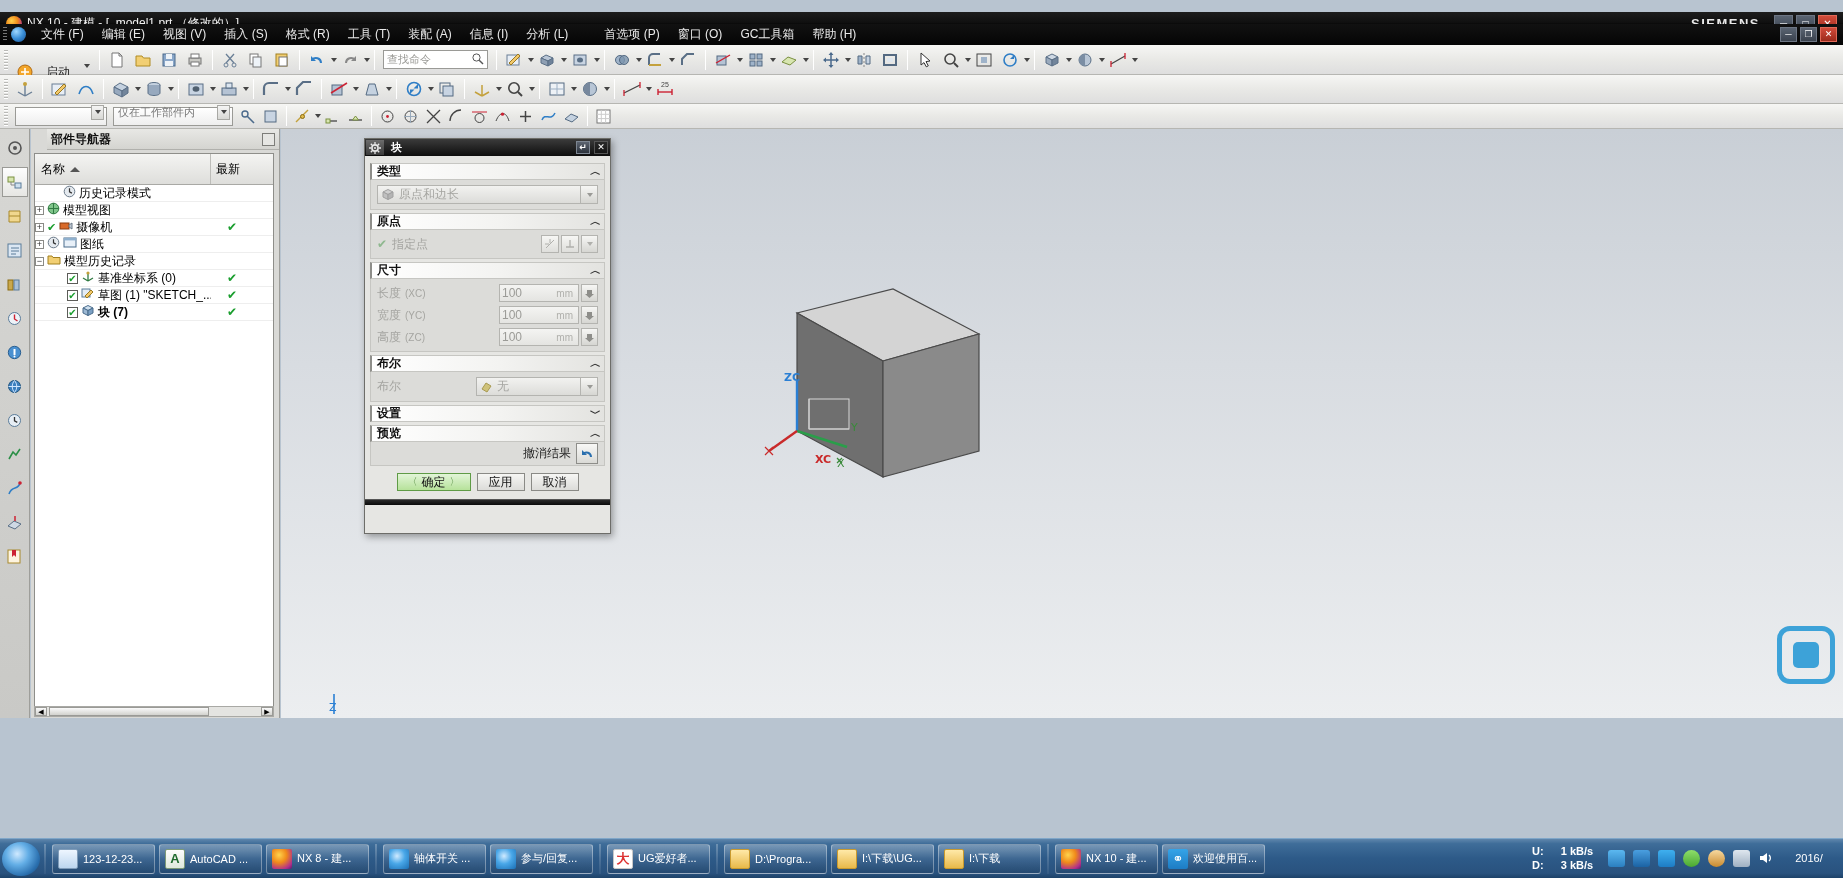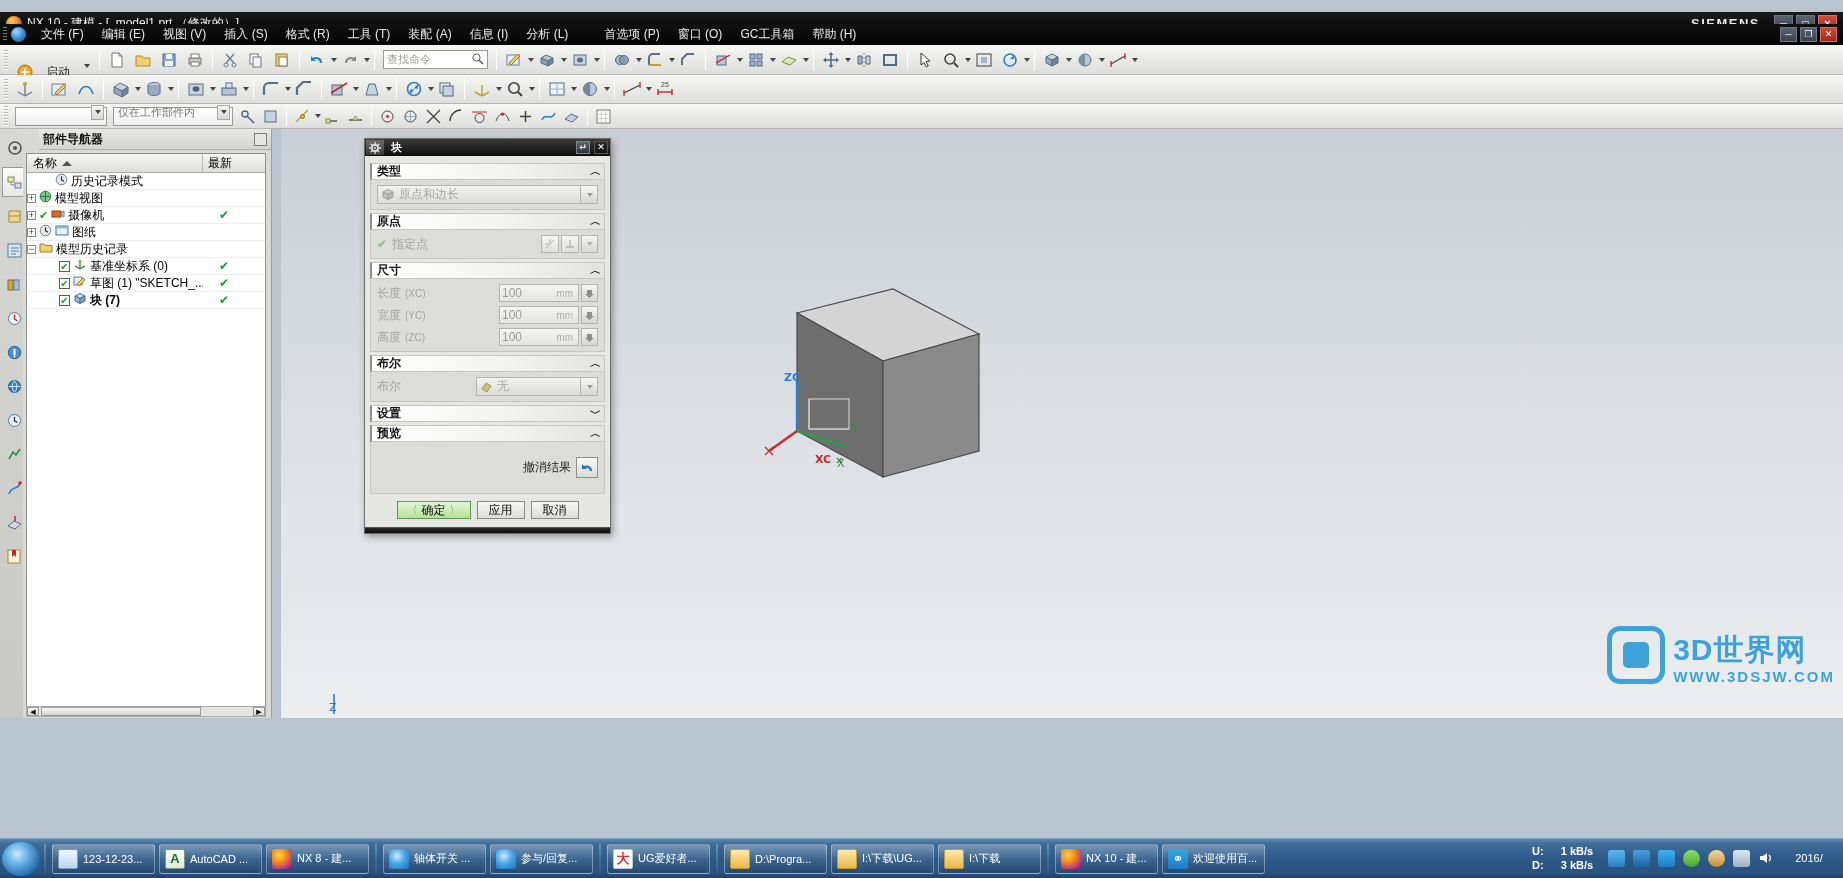--- a/index.html
+++ b/index.html
@@ -96,7 +96,7 @@
 
   
   #navpanel{
-    position:absolute;left:23px;top:129px;width:249px;height:589px;
+    position:absolute;left:31px;top:129px;width:249px;height:589px;
     background:#d9d9d6;border-right:1px solid #9e9e9a;padding-left:16px;
   }
   #navhdr{height:21px;display:flex;align-items:center;padding:0 4px;

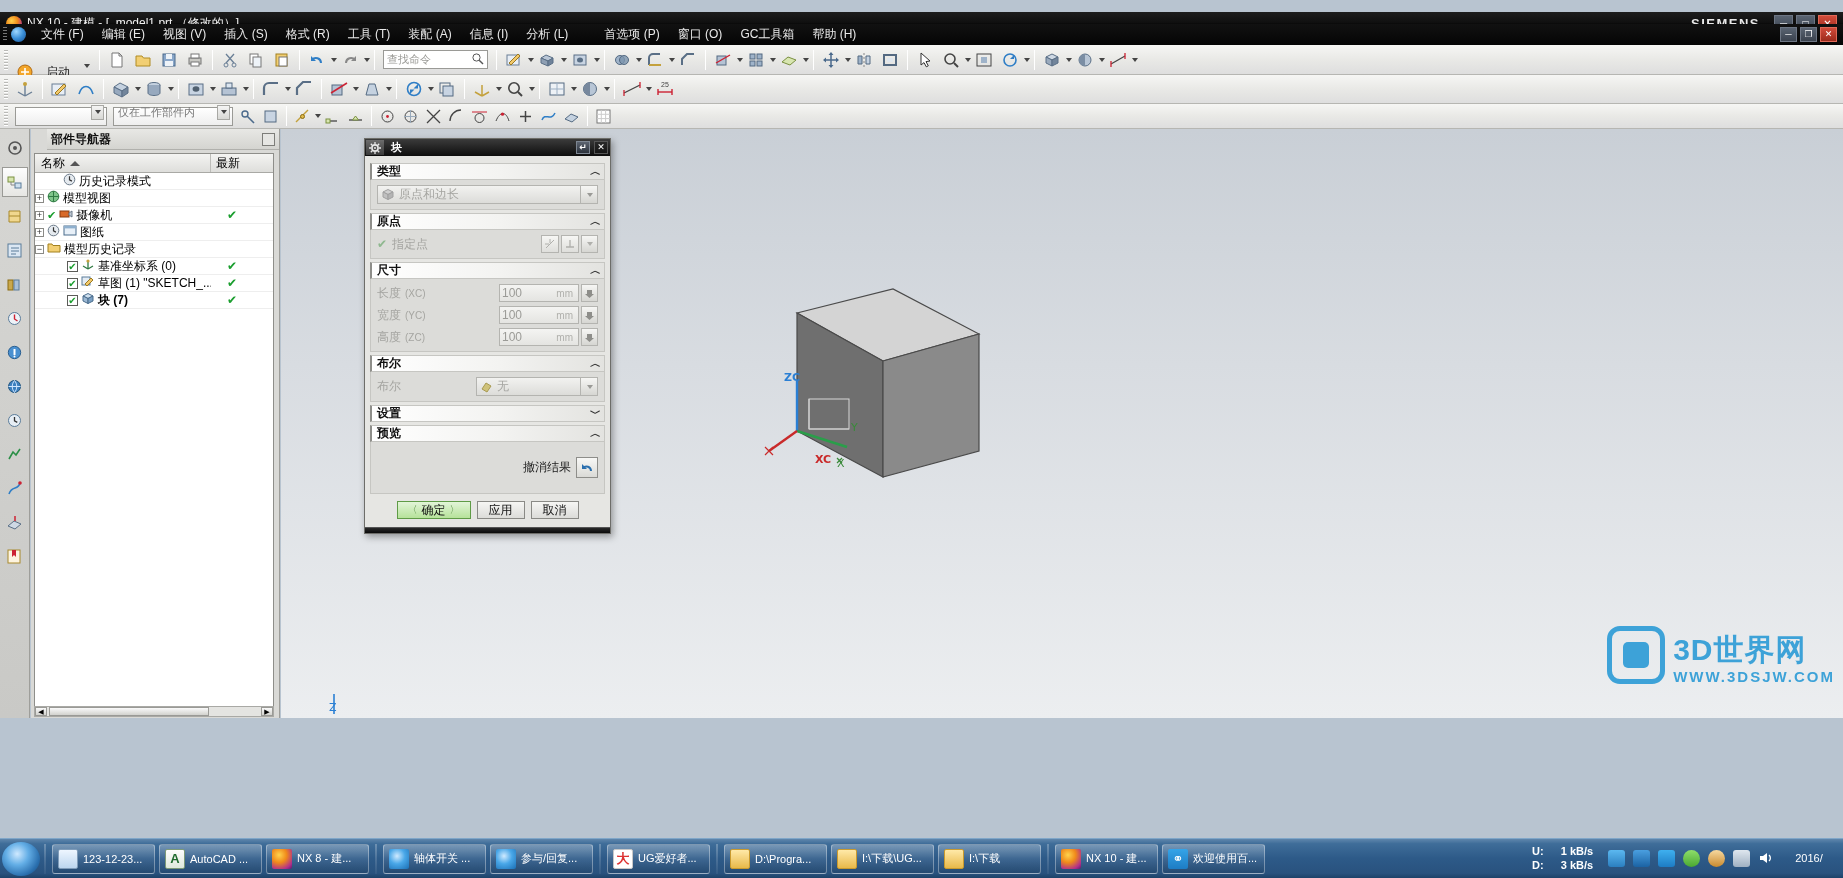--- a/index.html
+++ b/index.html
@@ -104,7 +104,7 @@
   #navhdr .t{font-weight:bold;font-size:12px;color:#111;}
   #navhdr .pin{margin-left:auto;width:13px;height:13px;border:1px solid #7d7d79;background:#e6e6e3;}
   #navtree{position:absolute;left:3px;top:24px;width:240px;height:554px;background:#fff;border:1px solid #8e8e8a;}
-  .colhdr{display:flex;height:19px;background:linear-gradient(to bottom,#f4f4f2,#dedeDB);
+  .colhdr{display:flex;height:31px;background:linear-gradient(to bottom,#f4f4f2,#dedeDB);
     border-bottom:1px solid #a9a9a5;font-size:12px;}
   .colhdr .c1{flex:1;padding-left:6px;display:flex;align-items:center;gap:5px;border-right:1px solid #bdbdb9;}
   .colhdr .c2{width:62px;padding-left:5px;display:flex;align-items:center;}

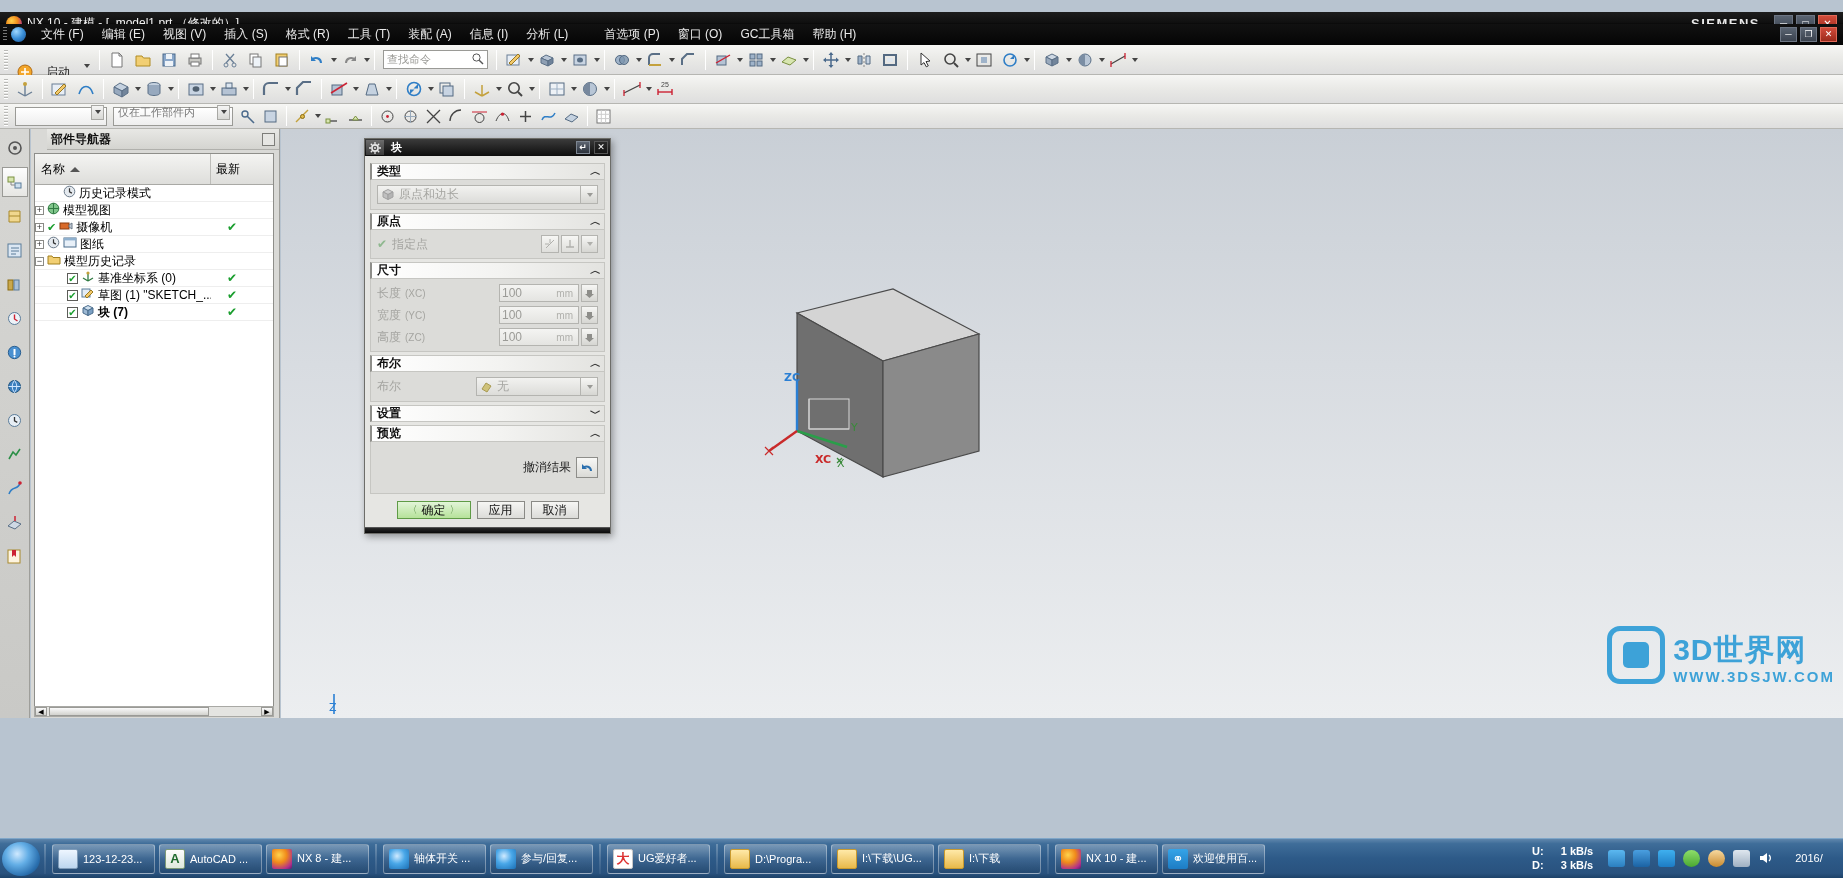--- a/index.html
+++ b/index.html
@@ -174,7 +174,7 @@
     border:1px solid #b4b4b0;display:flex;align-items:center;justify-content:center;}
   .ptbtn{width:18px;height:18px;margin-left:2px;background:linear-gradient(to bottom,#f6f6f4,#dedeDB);
     border:1px solid #b4b4b0;display:flex;align-items:center;justify-content:center;}
-  .previewbox{background:#dcdcd9;border:1px solid #c6c6c2;border-top:none;height:52px;
+  .previewbox{background:#dcdcd9;border:1px solid #c6c6c2;border-top:none;height:24px;
     display:flex;align-items:center;justify-content:flex-end;padding:0 6px;}
   .undo-lbl{font-size:12px;color:#222;margin-right:5px;}
   .undo-btn{width:22px;height:21px;background:linear-gradient(to bottom,#f8f8f6,#dadad6);

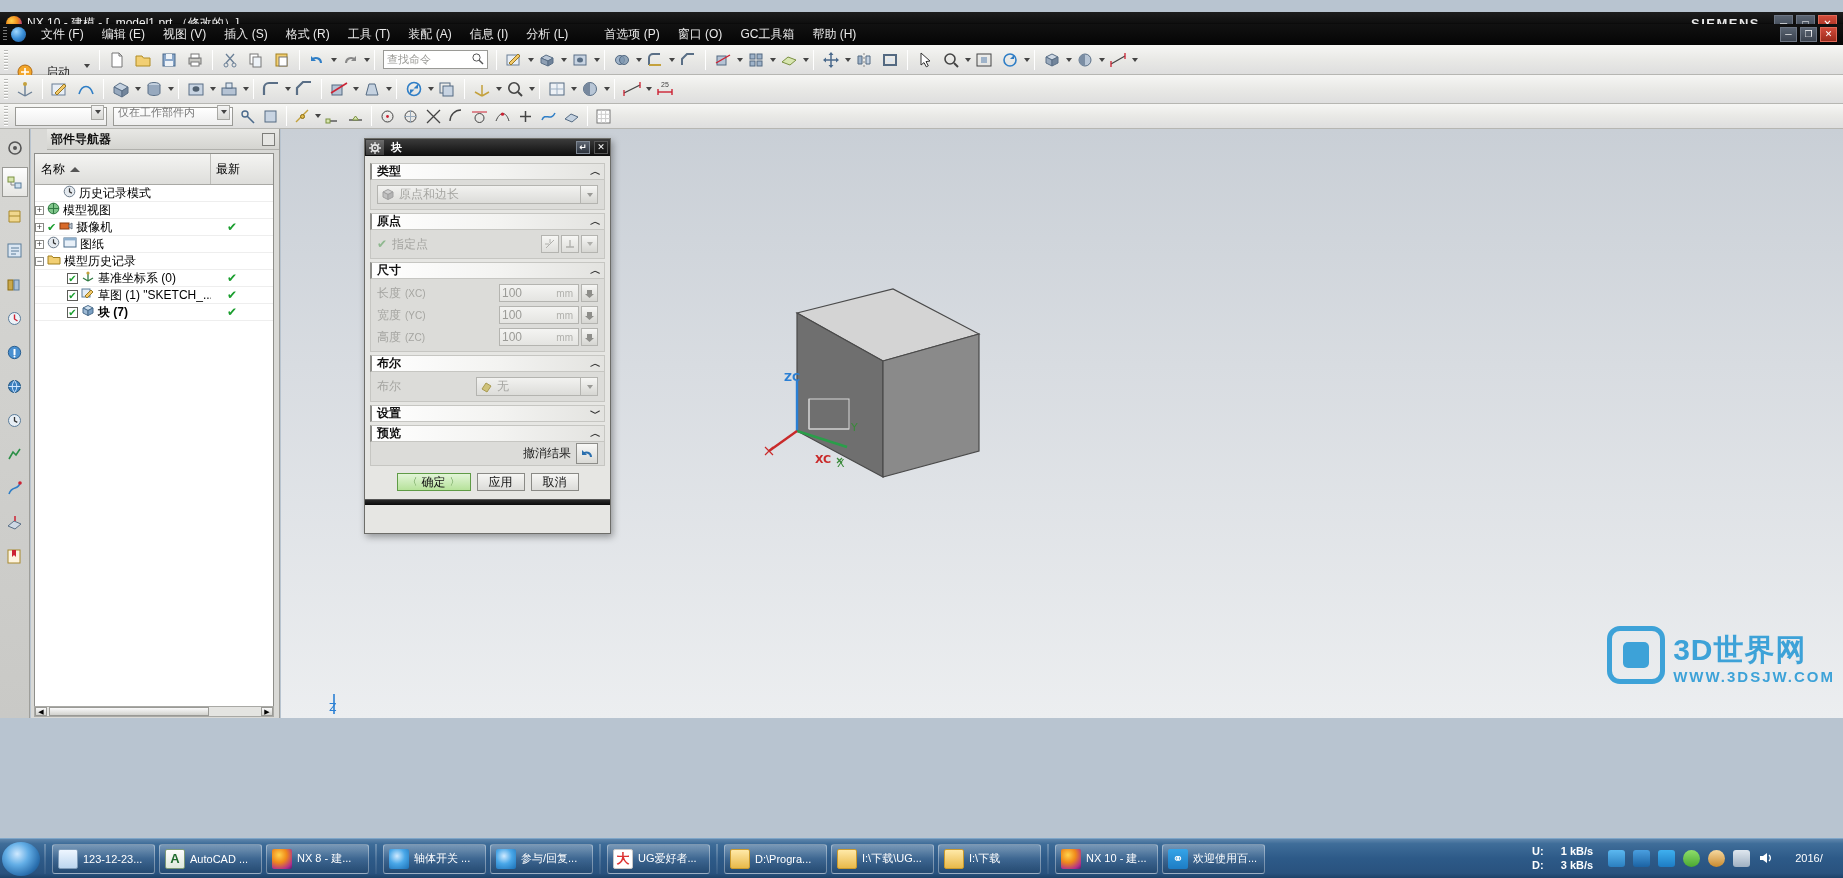--- a/index.html
+++ b/index.html
@@ -1182,10 +1182,6 @@
     <div class="logo">
         <div class="inner"></div>
       </div>
-    <div class="txt">
-      <div class="t1">3D世界网</div>
-      <div class="t2">WWW.3DSJW.COM</div>
-    </div>
   </div>
 </div>
 

